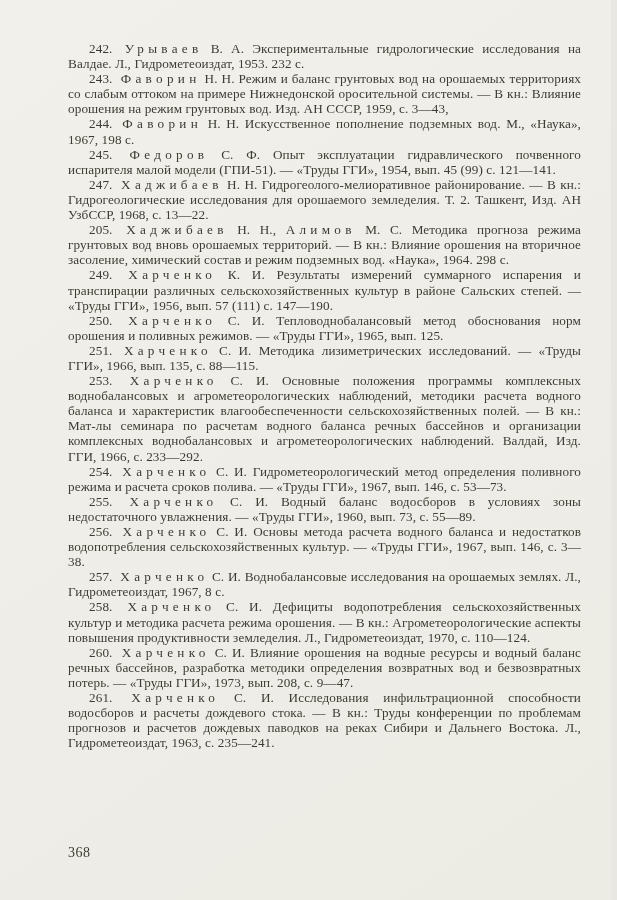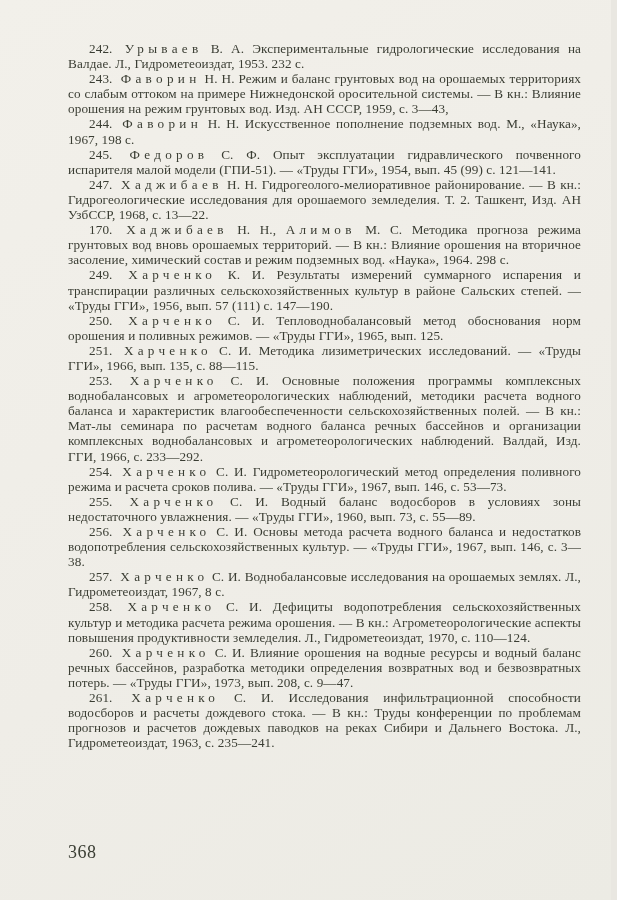--- a/index.html
+++ b/index.html
@@ -65,7 +65,7 @@
       <p class="entry"><span class="num">244.</span><span class="spaced"> Фаворин</span><span class="plain"> Н. Н. Искусственное пополнение подземных вод. М., «Наука», 1967, 198 с.</span></p>
       <p class="entry"><span class="num">245.</span><span class="spaced"> Федоров</span><span class="plain"> С. Ф. Опыт эксплуатации гидравлического почвенного испарителя малой модели (ГПИ-51). — «Труды ГГИ», 1954, вып. 45 (99) с. 121—141.</span></p>
       <p class="entry"><span class="num">247.</span><span class="spaced"> Хаджибаев</span><span class="plain"> Н. Н. Гидрогеолого-мелиоративное районирование. — В кн.: Гидрогеологические исследования для орошаемого земледелия. Т. 2. Ташкент, Изд. АН УзбССР, 1968, с. 13—22.</span></p>
-      <p class="entry"><span class="num">170.</span><span class="spaced"> Хаджибаев</span><span class="plain"> Н. Н., </span><span class="spaced">Алимов</span><span class="plain"> М. С. Методика прогноза режима грунтовых вод вновь орошаемых территорий. — В кн.: Влияние орошения на вторичное засоление, химический состав и режим подземных вод. «Наука», 1964. 298 с.</span></p>
+      <p class="entry"><span class="num">205.</span><span class="spaced"> Хаджибаев</span><span class="plain"> Н. Н., </span><span class="spaced">Алимов</span><span class="plain"> М. С. Методика прогноза режима грунтовых вод вновь орошаемых территорий. — В кн.: Влияние орошения на вторичное засоление, химический состав и режим подземных вод. «Наука», 1964. 298 с.</span></p>
       <p class="entry"><span class="num">249.</span><span class="spaced"> Харченко</span><span class="plain"> К. И. Результаты измерений суммарного испарения и транспирации различных сельскохозяйственных культур в районе Сальских степей. — «Труды ГГИ», 1956, вып. 57 (111)  с. 147—190.</span></p>
       <p class="entry"><span class="num">250.</span><span class="spaced"> Харченко</span><span class="plain"> С. И. Тепловоднобалансовый метод обоснования норм орошения и поливных режимов. — «Труды ГГИ», 1965, вып. 125.</span></p>
       <p class="entry"><span class="num">251.</span><span class="spaced"> Харченко</span><span class="plain"> С. И. Методика лизиметрических исследований. — «Труды ГГИ», 1966, вып. 135, с. 88—115.</span></p>

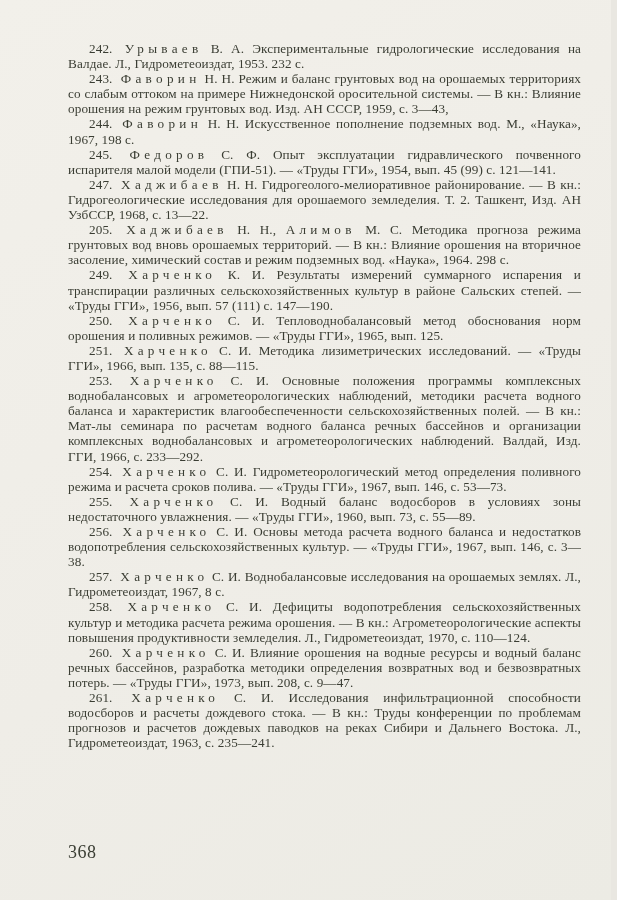--- a/index.html
+++ b/index.html
@@ -50,7 +50,7 @@
     position: absolute;
     left: 68px;
     top: 845px;
-    font-size: 18px;
+    font-size: 14px;
     line-height: 15px;
     letter-spacing: 0.5px;
   }

